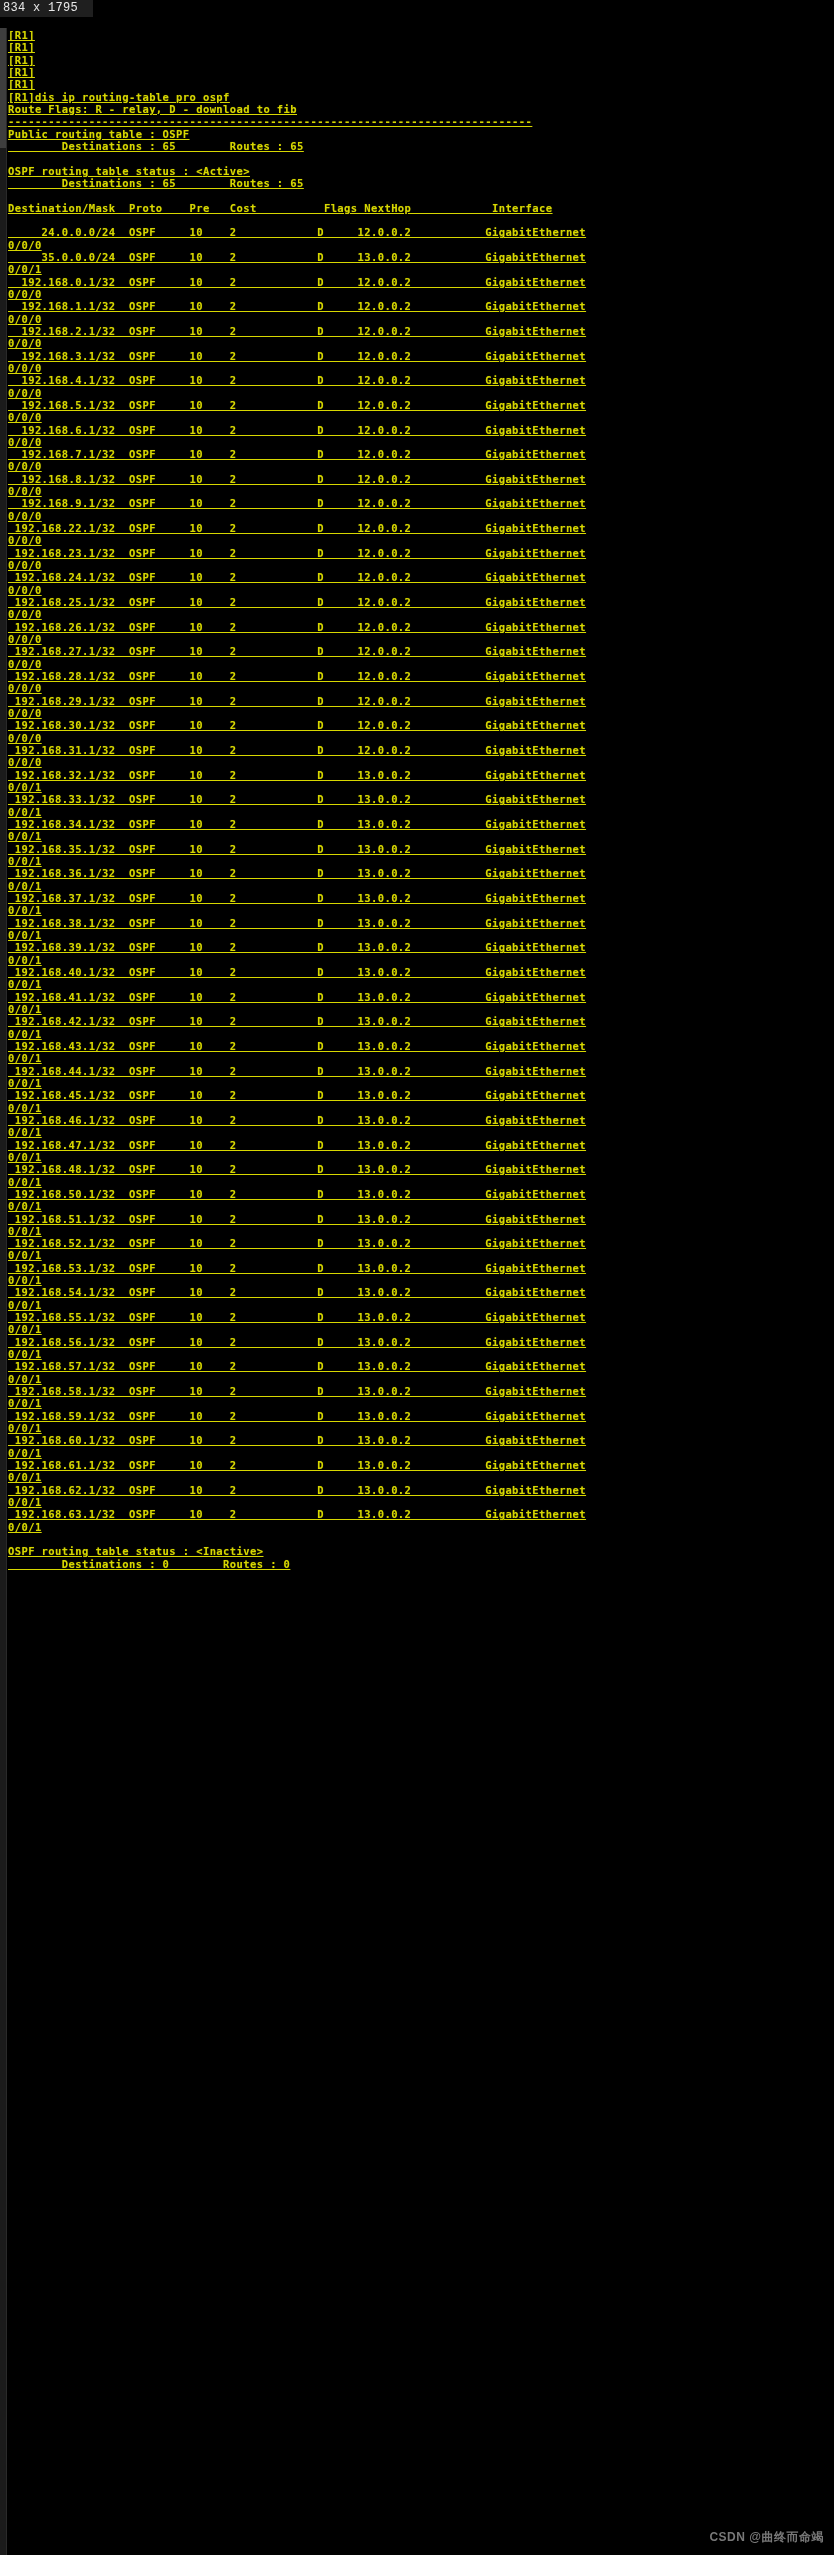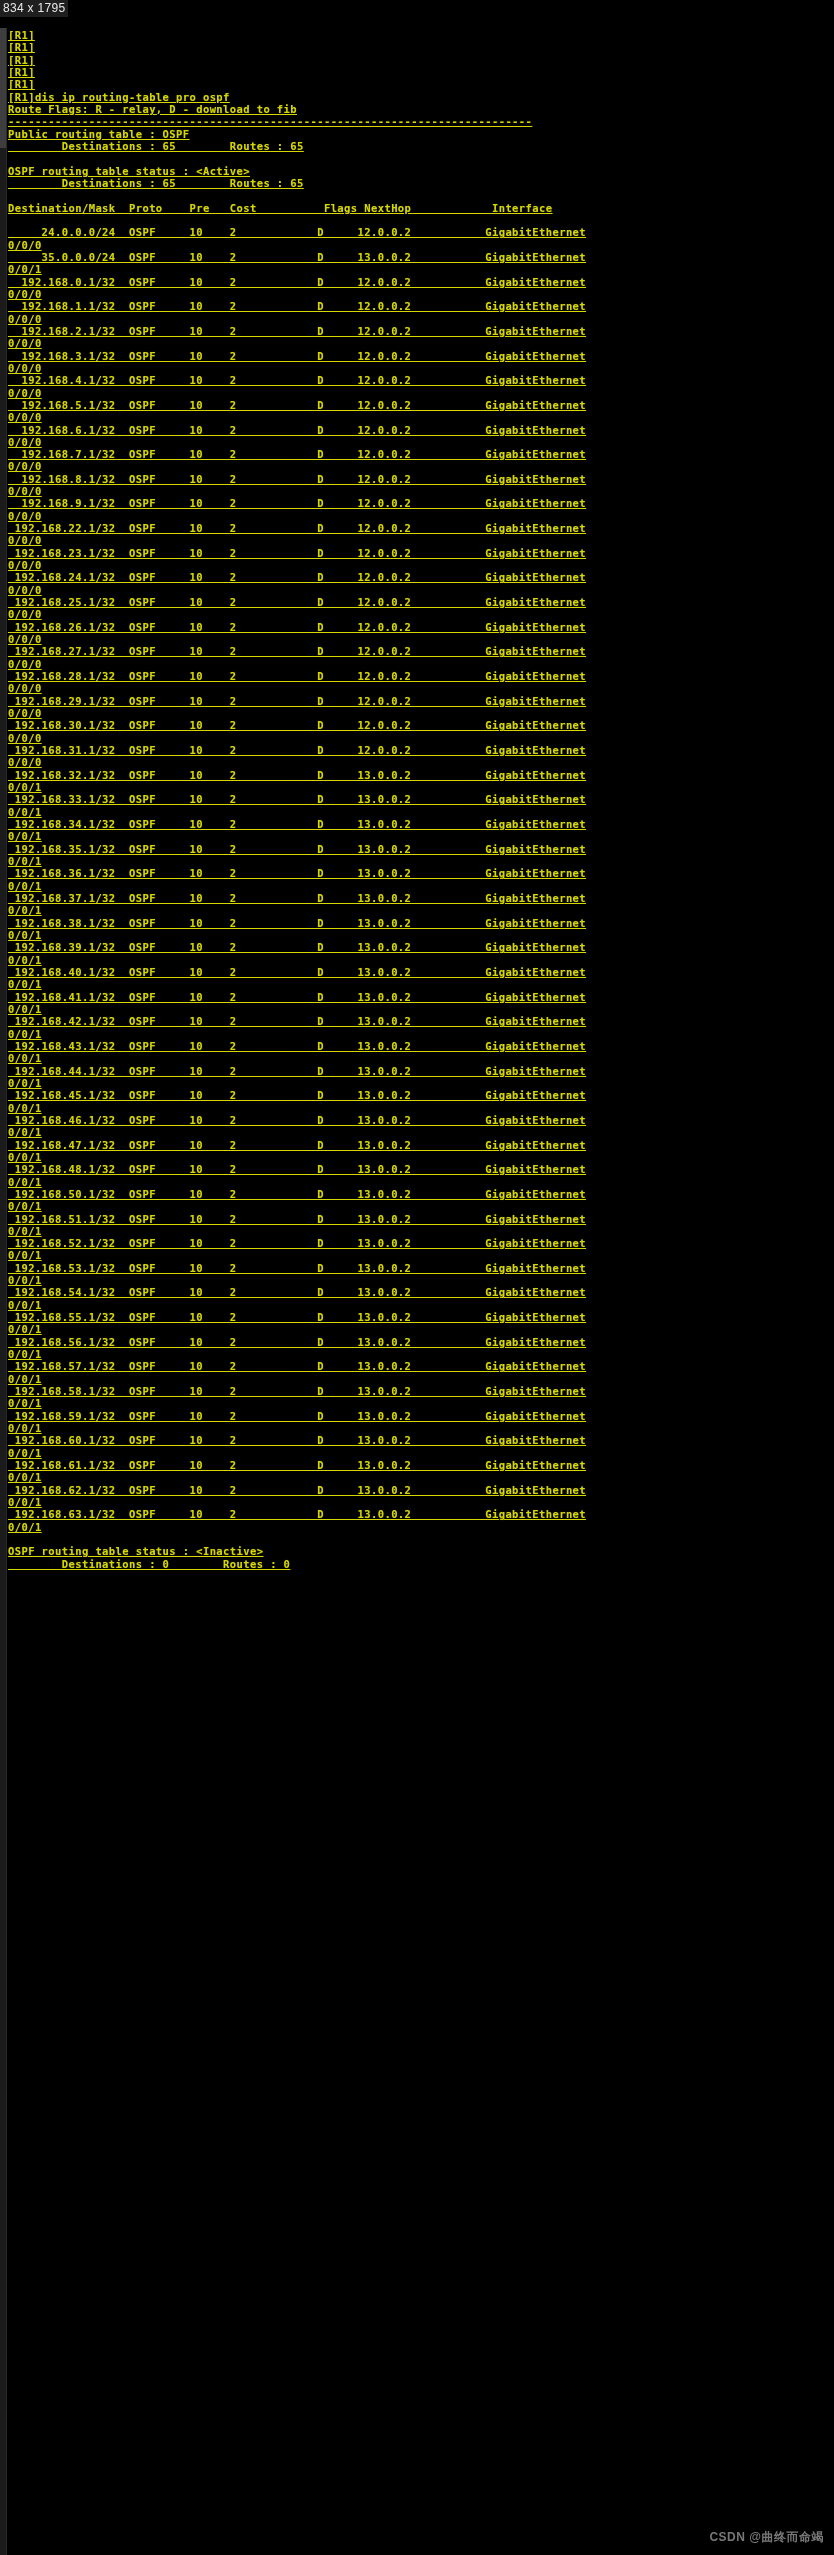--- a/index.html
+++ b/index.html
@@ -108,9 +108,9 @@
     left:0;top:0;
     background:rgba(40,40,40,.78);
     color:#e8e8e8;
-    font-family:Liberation Sans, sans-serif;
+    font-family:Liberation Mono, monospace;
     font-size:12px;
-    padding:1px 3px 2px 3px;
+    padding:1px 15px 2px 3px;
     z-index:40;
     letter-spacing:.3px;
     white-space:nowrap;

